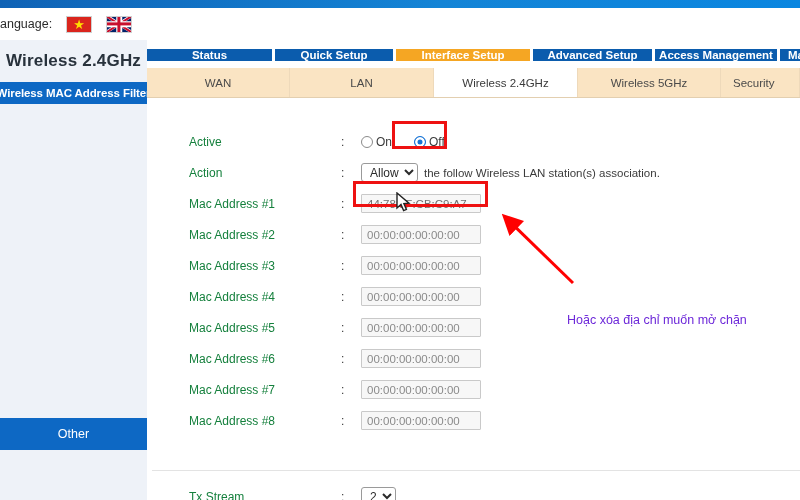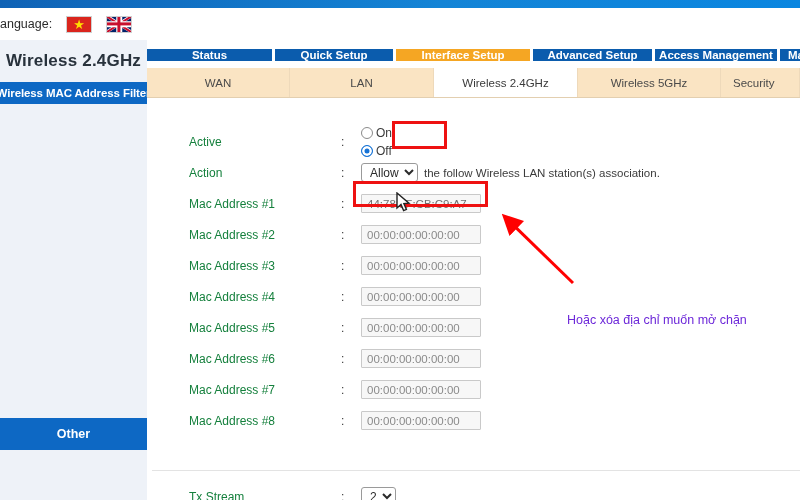--- a/index.html
+++ b/index.html
@@ -151,7 +151,7 @@
   }
   .fval { display: flex; align-items: center; }
 
-  .radio-group { display: flex; align-items: flex-start; gap: 4px; flex-direction: column; }
+  .radio-group { display: flex; align-items: flex-start; gap: 14px; }
   .radio-opt { display: flex; align-items: center; gap: 3px; margin-right: 8px; }
   .radio {
     width: 12px; height: 12px; border-radius: 50%;

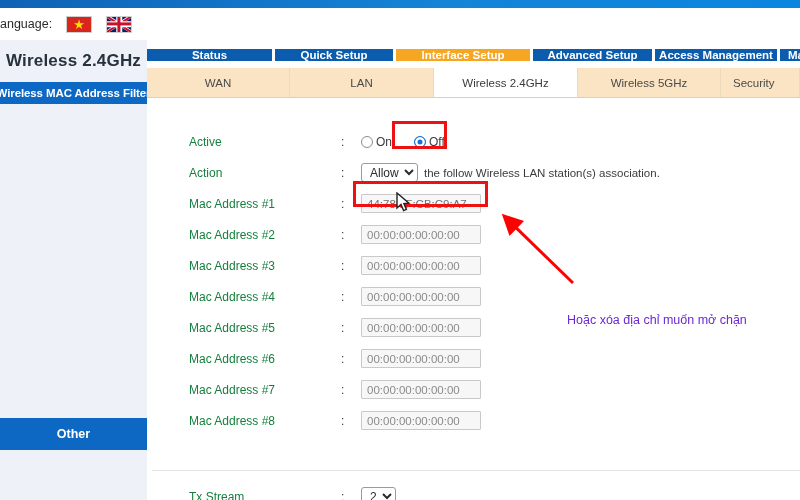--- a/index.html
+++ b/index.html
@@ -87,7 +87,7 @@
     position: absolute; left: 0; top: 418px;
     width: 147px; height: 32px;
     background: #0d68c4;
-    color: #ffffff; font-size: 12.5px; font-weight: bold;
+    color: #ffffff; font-size: 12.5px; font-weight: normal;
     display: flex; align-items: center; justify-content: center;
   }
 

